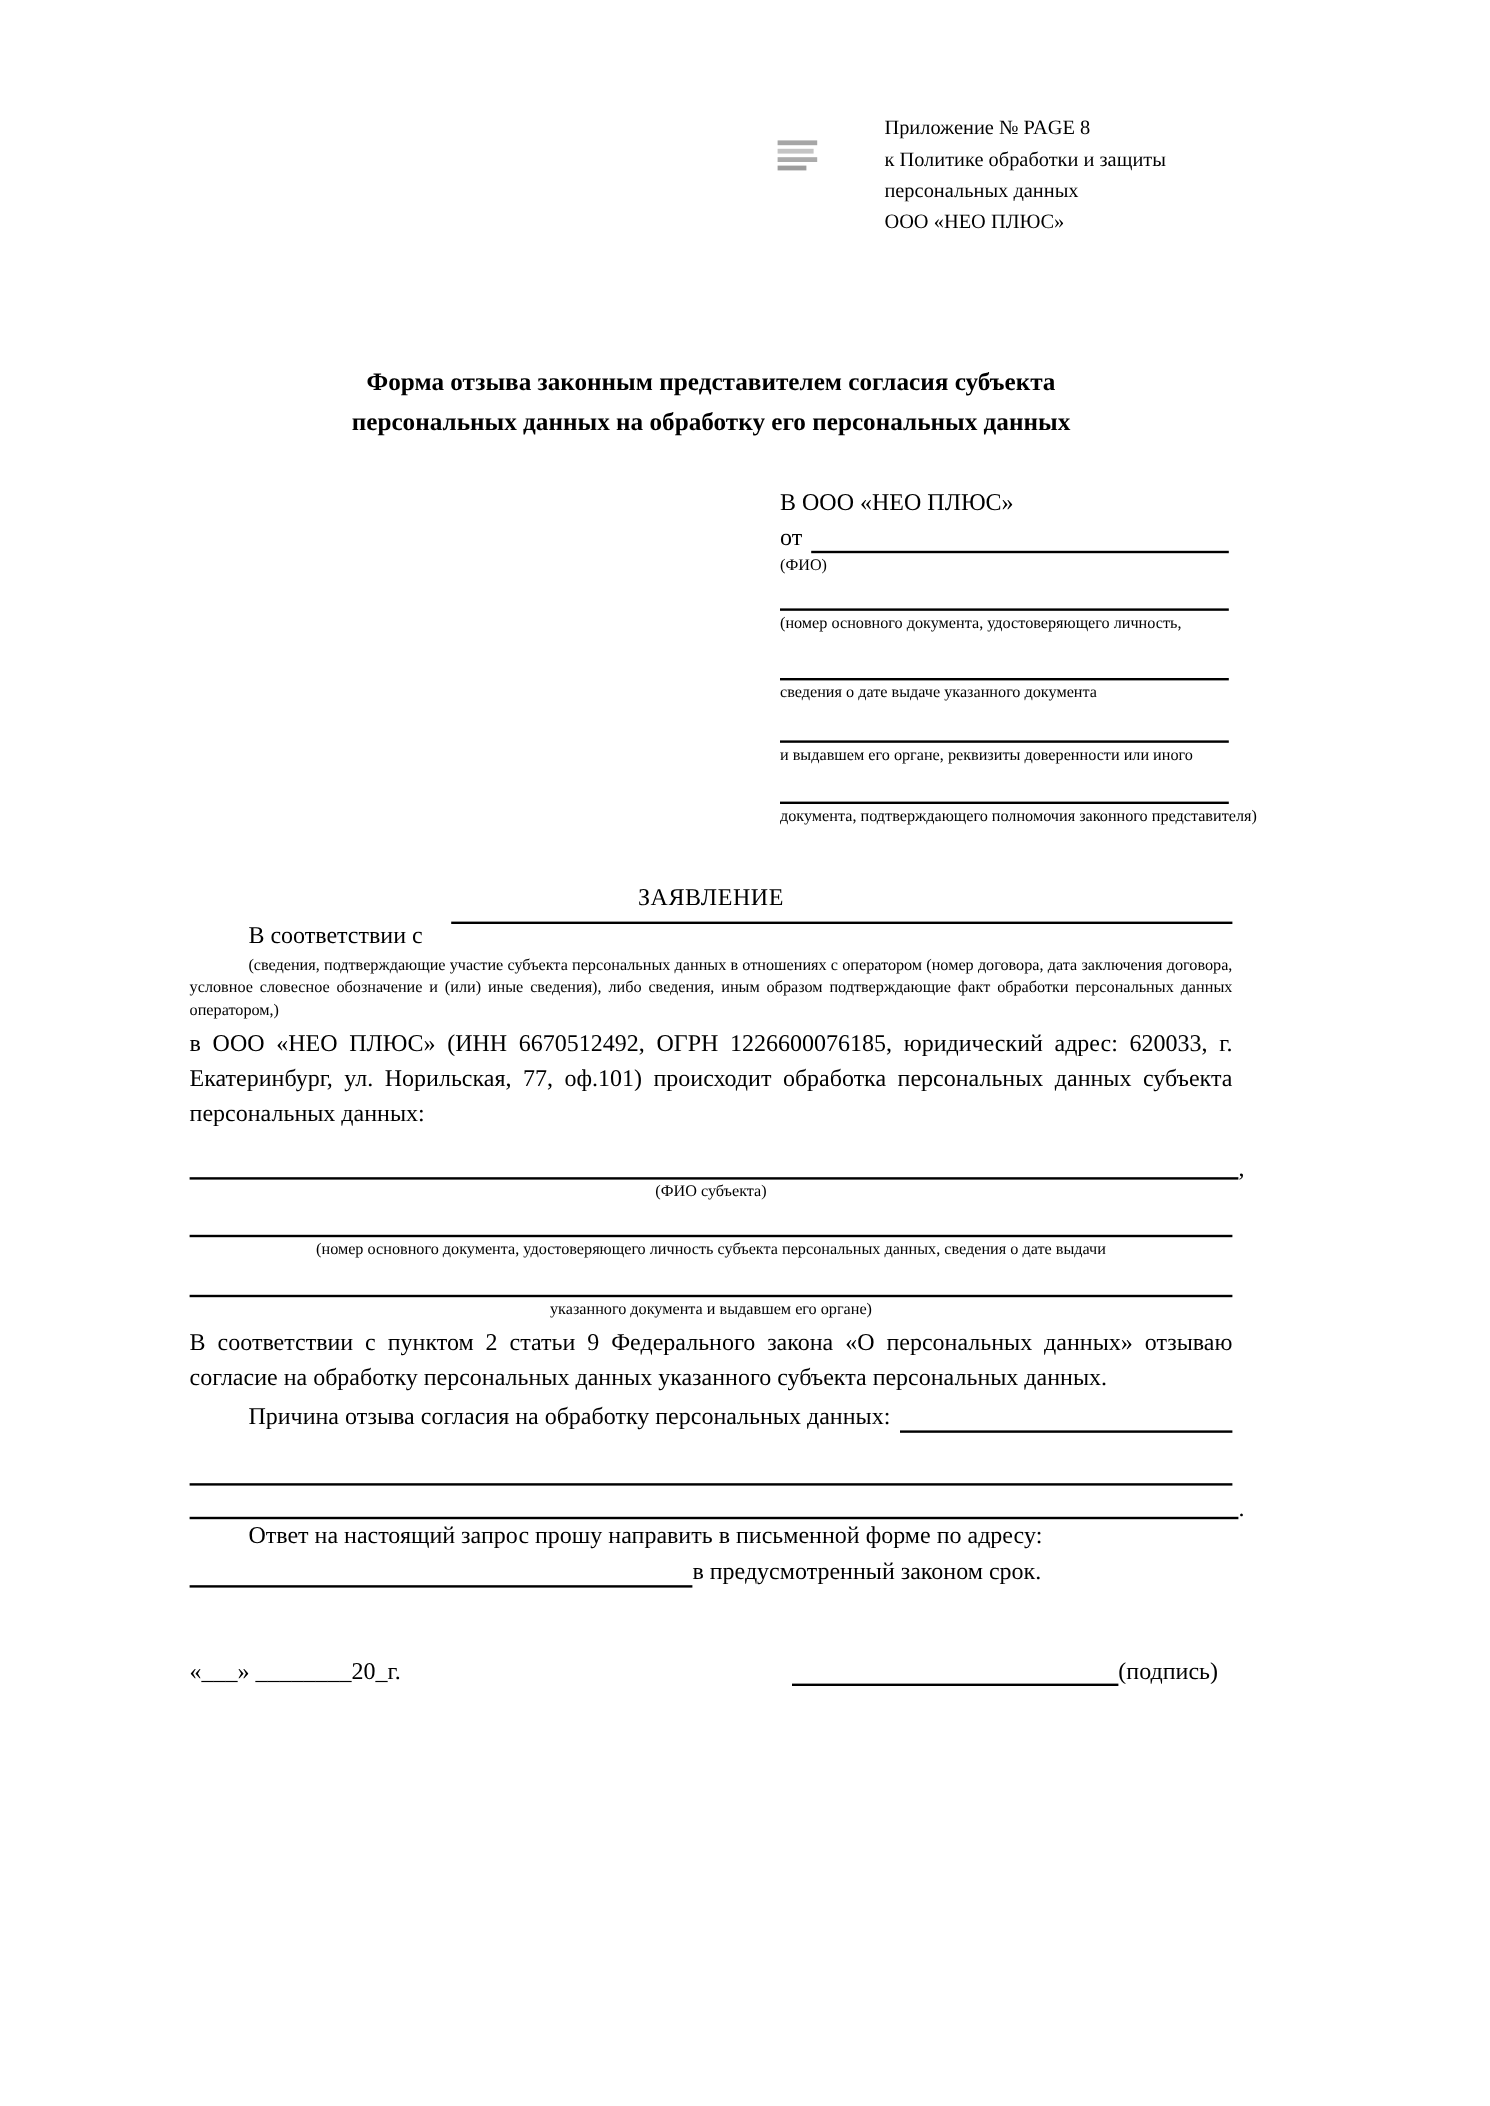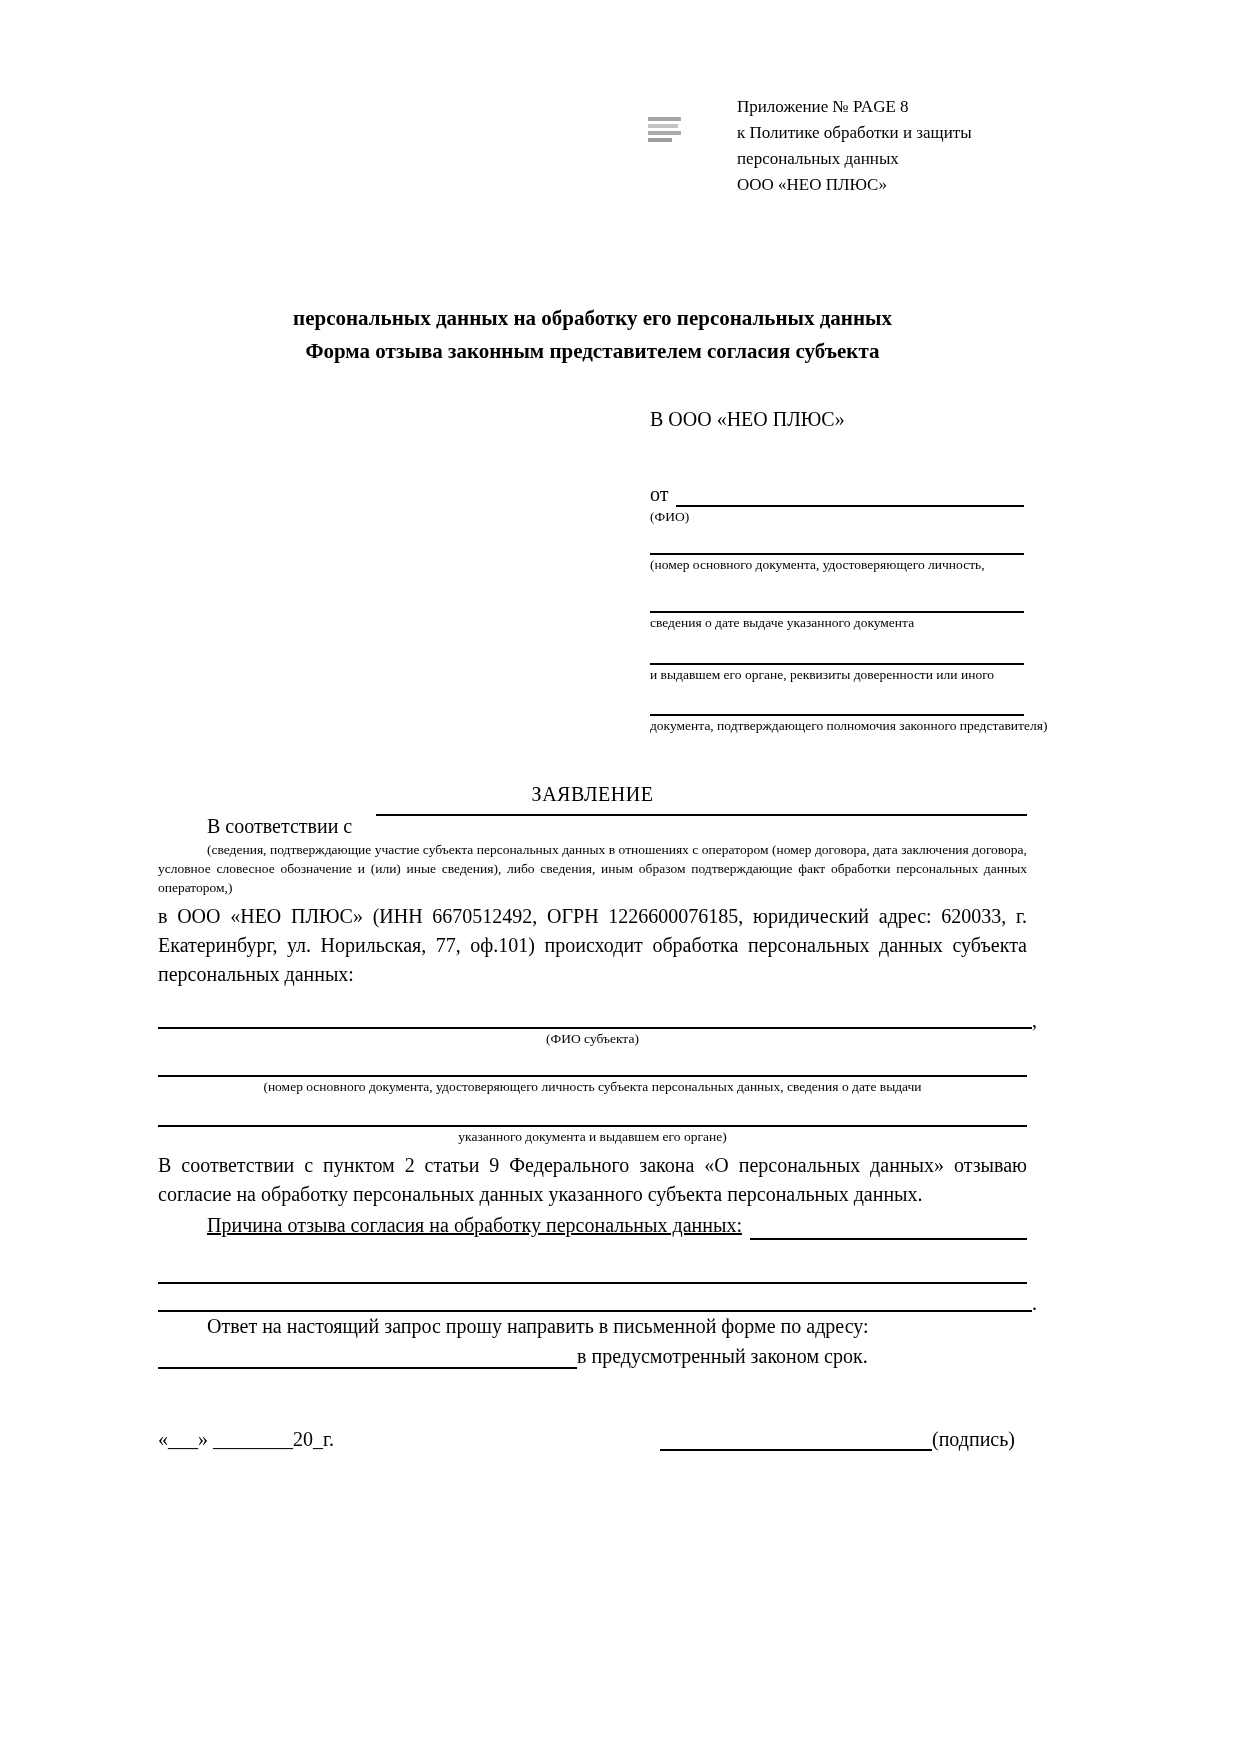--- a/index.html
+++ b/index.html
@@ -92,8 +92,8 @@
   <div class="content">
 
     <div class="title">
+      <div>Форма отзыва законным представителем согласия субъекта</div>
       <div>персональных данных на обработку его персональных данных</div>
-      <div>Форма отзыва законным представителем согласия субъекта</div>
     </div>
 
     <div class="addressee">

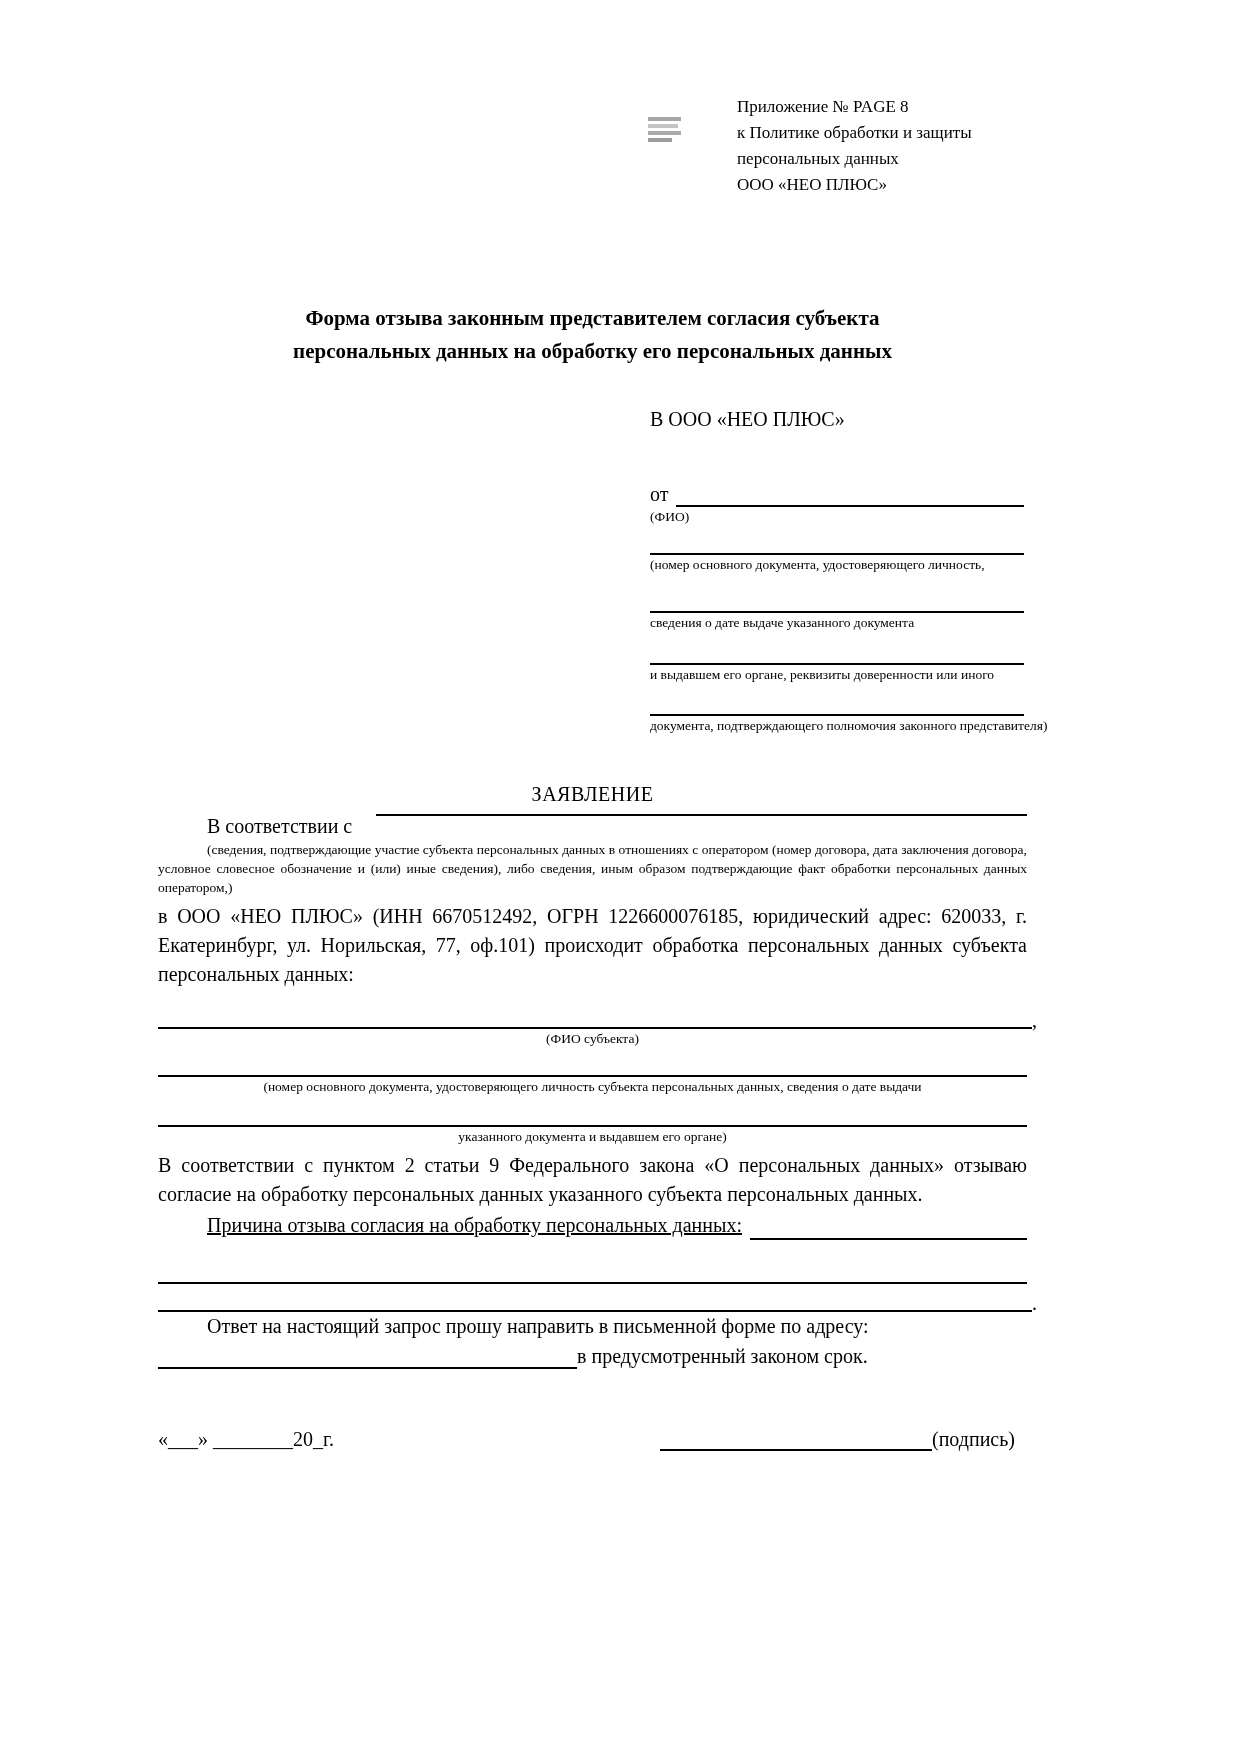--- a/index.html
+++ b/index.html
@@ -27,7 +27,7 @@
 
   .addressee{margin-top:37px;margin-left:492px;width:374px;font-size:20px;}
   .addressee .to{line-height:28px;}
-  .from-row{display:flex;align-items:flex-end;height:28px;margin-top:46px;}
+  .from-row{display:flex;align-items:flex-end;height:28px;}
   .from-row .lbl{line-height:26px;}
   .fill{flex:1;border-bottom:2px solid #000;margin-left:8px;}
   .cap{font-size:13.5px;line-height:20px;white-space:nowrap;}

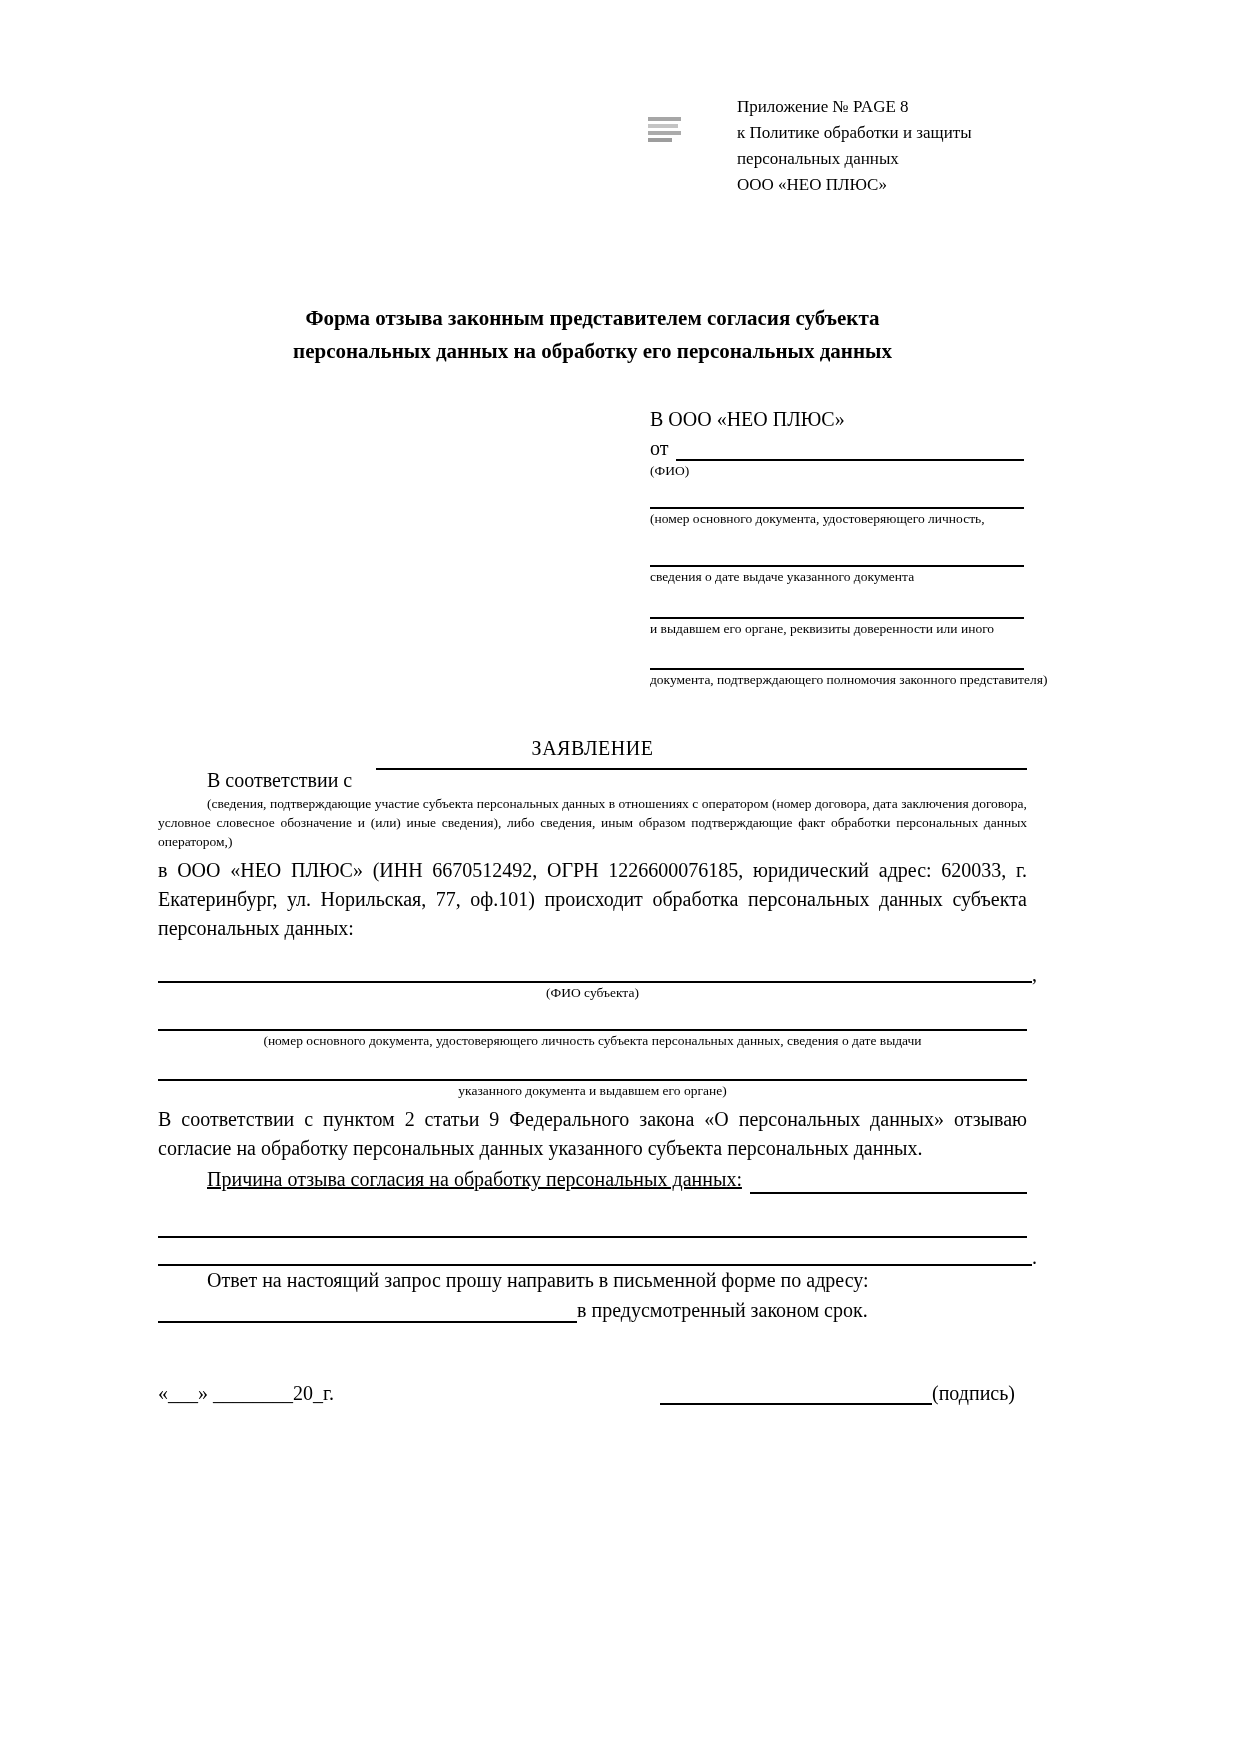--- a/index.html
+++ b/index.html
@@ -57,7 +57,7 @@
 
   .cap-wide{font-size:13.5px;line-height:20px;text-align:center;}
 
-  .reason-row{display:flex;height:28px;padding-left:49px;font-size:20px;margin-top:3px;text-decoration:underline;}
+  .reason-row{display:flex;align-items:flex-end;height:28px;padding-left:49px;font-size:20px;margin-top:3px;}
   .reason-row .lbl{line-height:26px;white-space:nowrap;}
 
   .confirm{margin-top:5px;}

